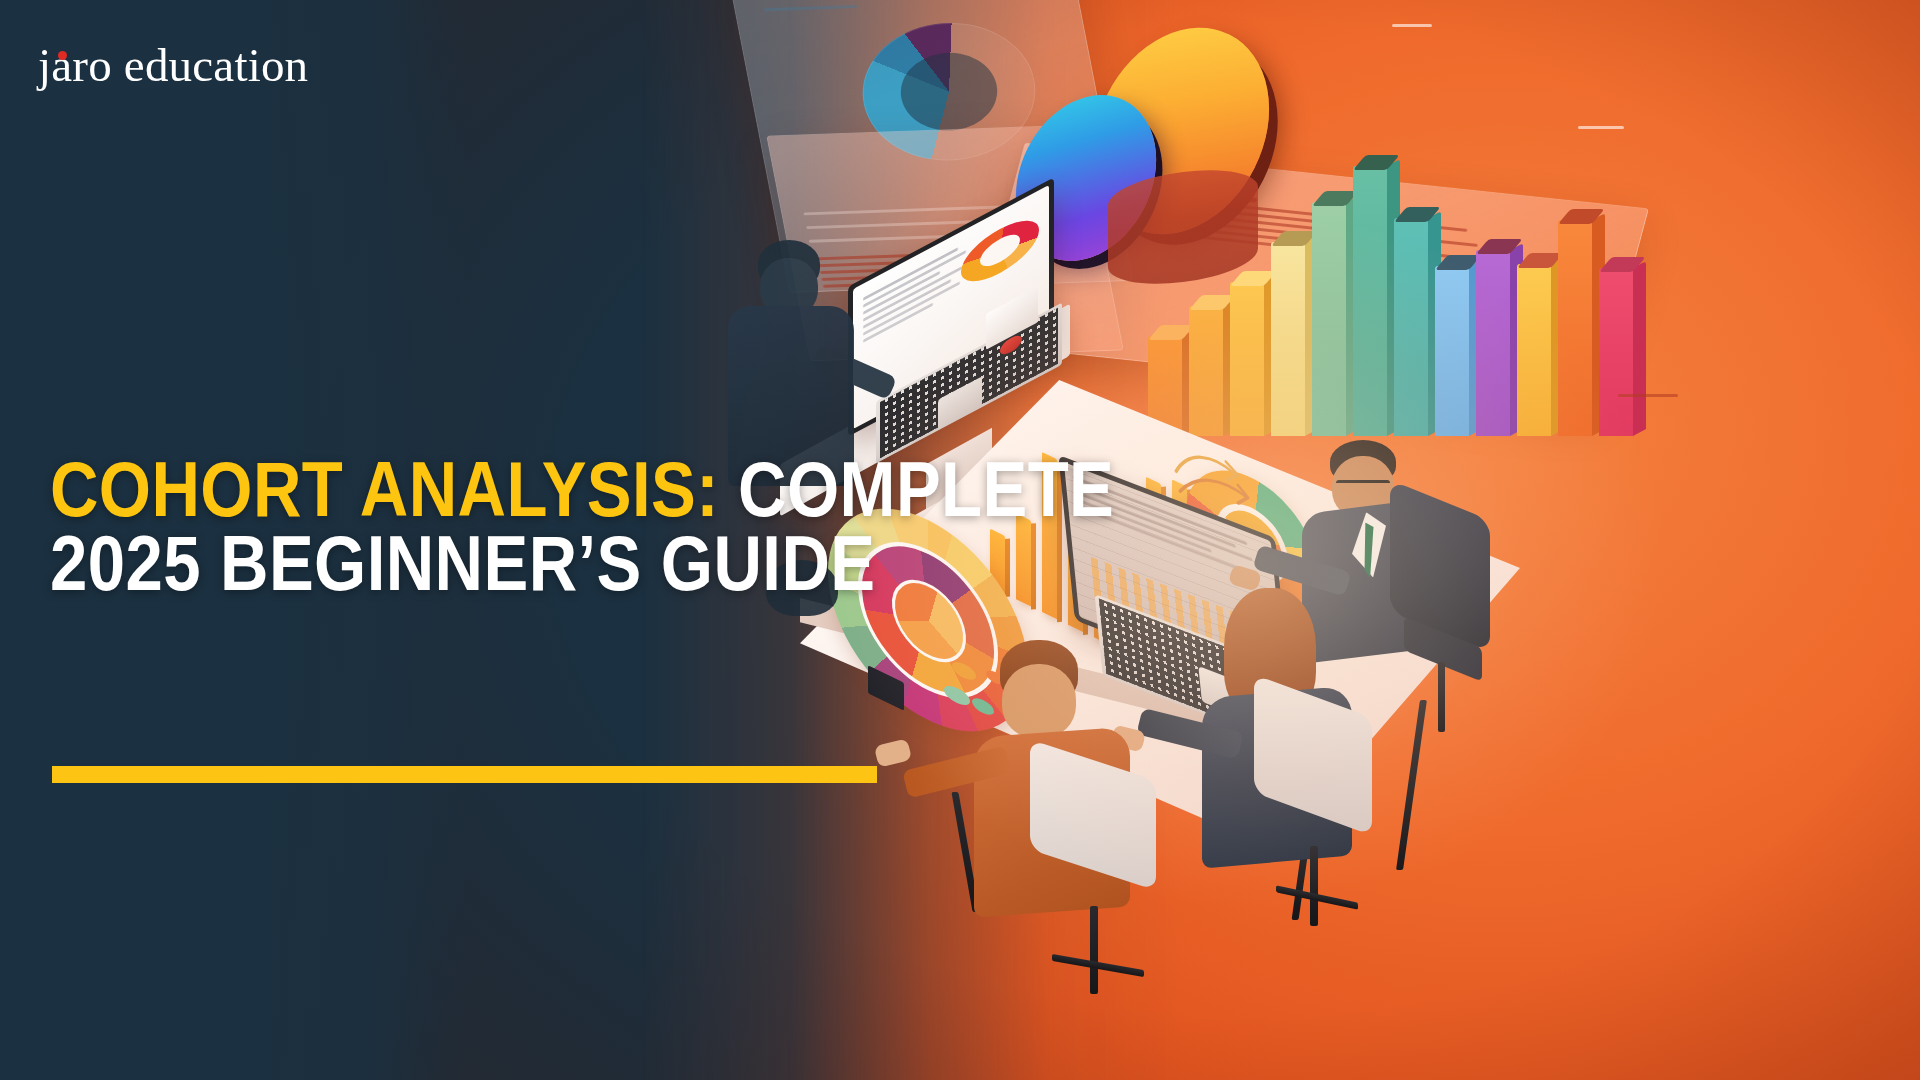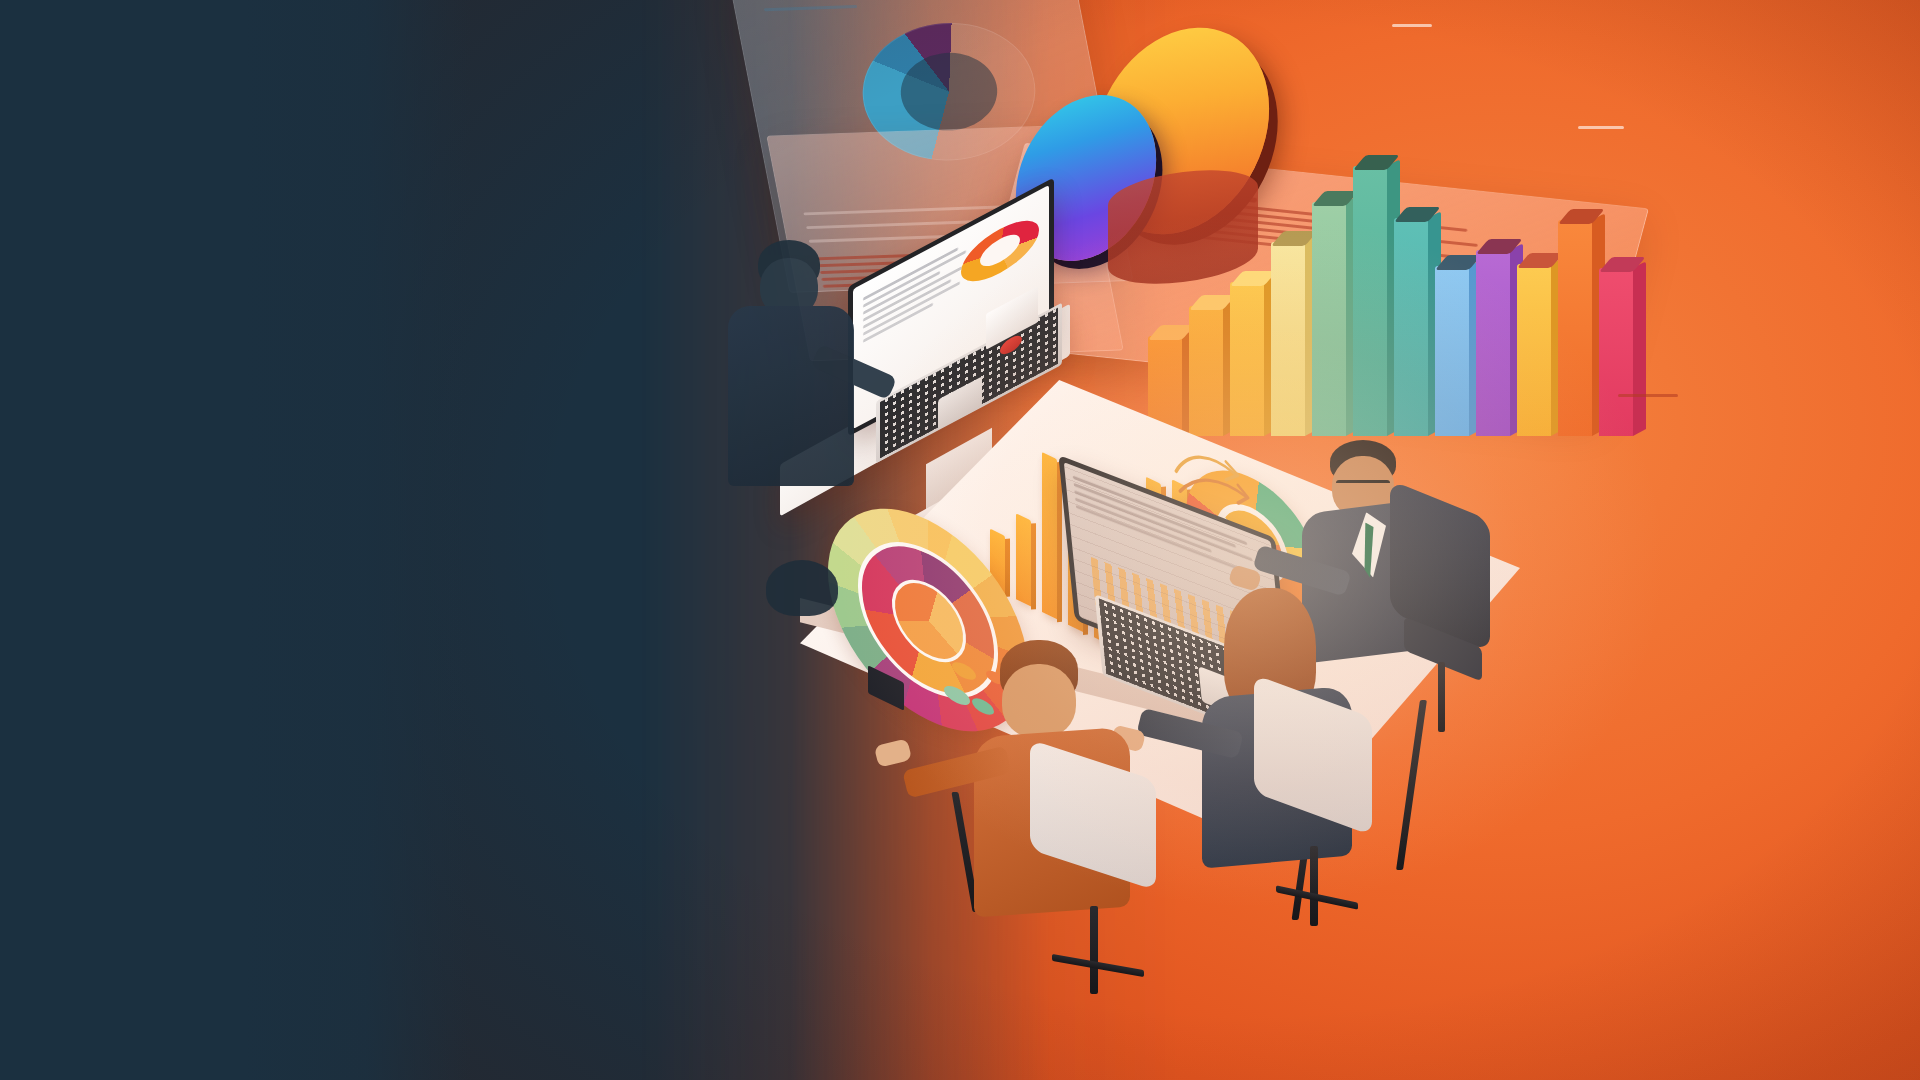--- a/index.html
+++ b/index.html
@@ -447,6 +447,10 @@
   <div class="bg-vign"></div>
   <div class="fade-left"></div>
 
+  <div class="logo">
+    <span class="logo-dot"></span>
+    <div class="logo-text">jaro education</div>
+  </div>
 
 
 </div>

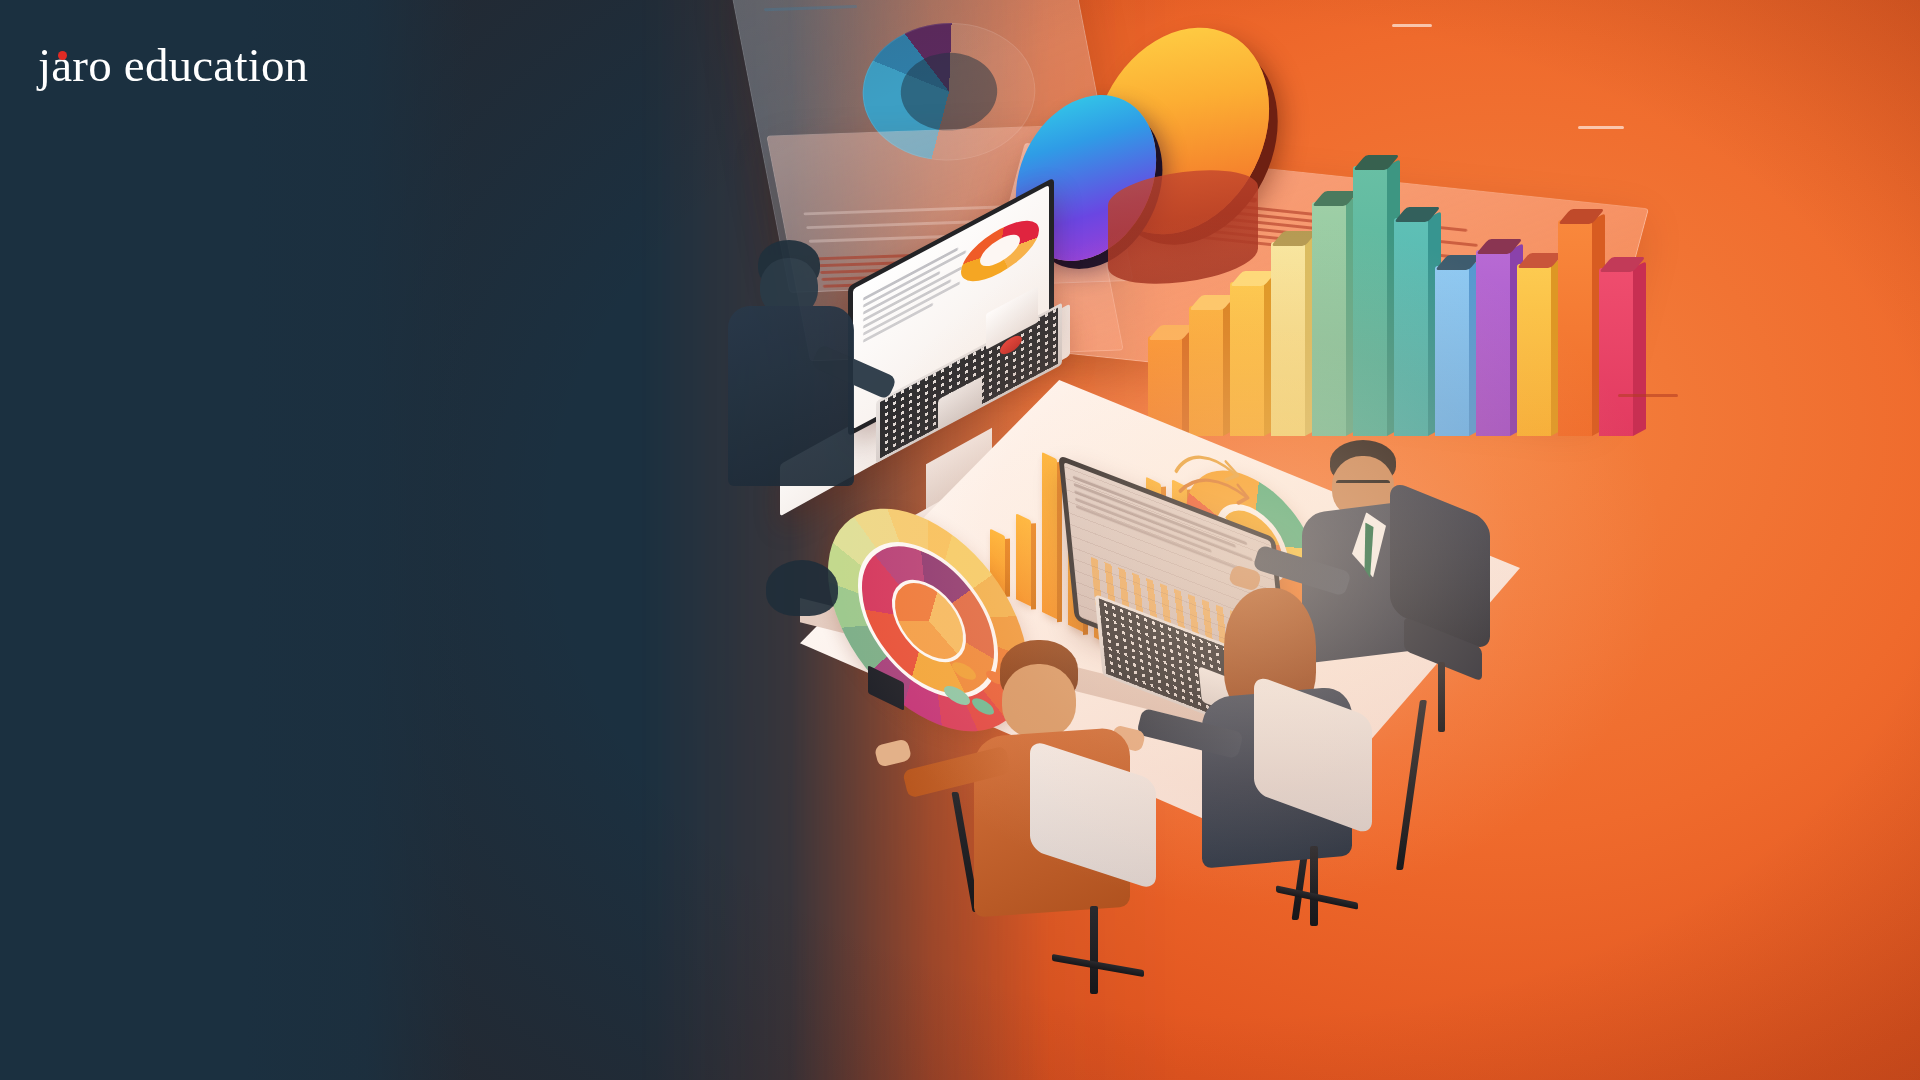--- a/index.html
+++ b/index.html
@@ -452,6 +452,11 @@
     <div class="logo-text">jaro education</div>
   </div>
 
+  <div class="headline">
+    <div class="hl-line"><span class="hl-accent">COHORT ANALYSIS:</span><span> COMPLETE</span></div>
+    <div class="hl-line">2025 BEGINNER’S GUIDE</div>
+    <div class="hl-rule"></div>
+  </div>
 
 </div>
 

